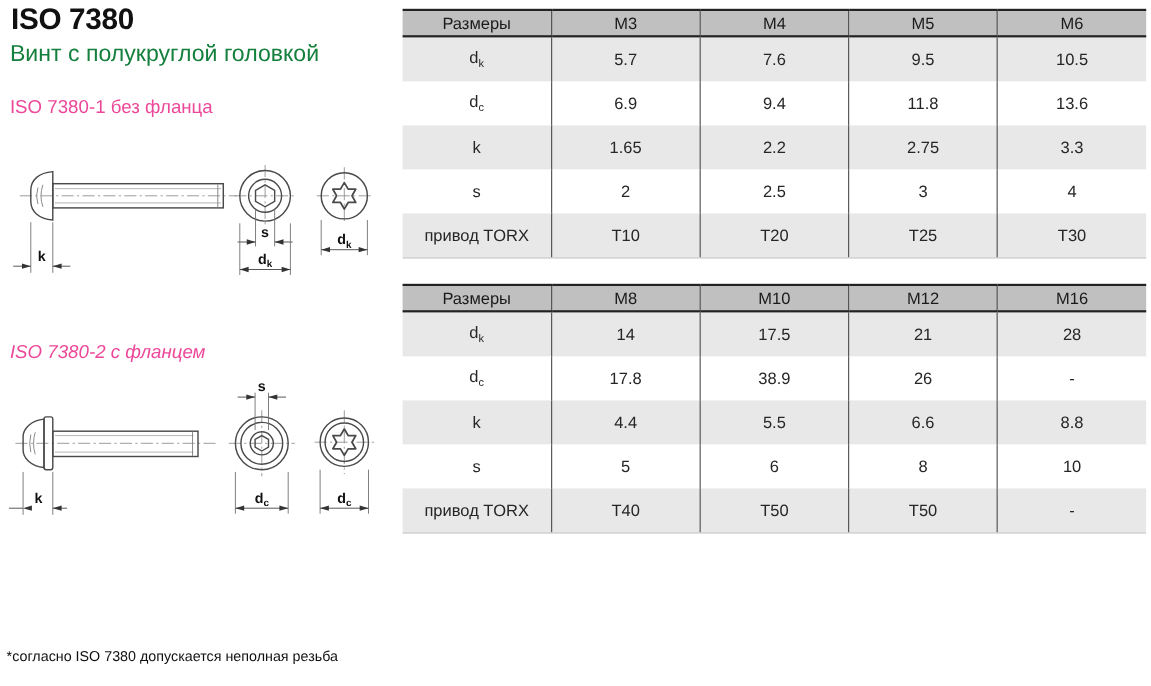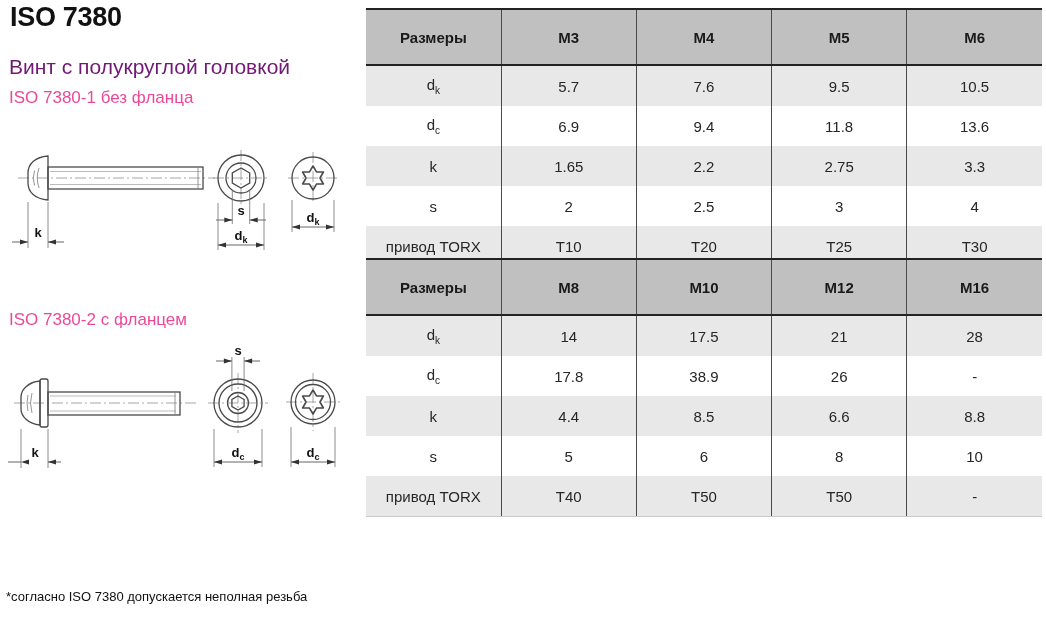--- a/index.html
+++ b/index.html
@@ -20,8 +20,8 @@
   .table-wrap { width:676px; }
   table { border-collapse:collapse; table-layout:fixed; width:676px; }
   thead th {
-    background:#c0c0c0; height:22px; font-size:15px; font-weight:700; color:#1a1a1a;
-    border-top:2px solid #222222; border-bottom:2px solid #222222; text-align:center; padding:16px;
+    background:#c0c0c0; height:22px; font-size:15px; font-weight:400; color:#1a1a1a;
+    border-top:2px solid #222222; border-bottom:2px solid #222222; text-align:center; padding:0;
   }
   tbody td { height:40px; font-size:15px; text-align:center; padding:0; color:#262626; }
   th:not(:first-child), td:not(:first-child) { border-left:1px solid #4a4a4a;margin-left:12px; }

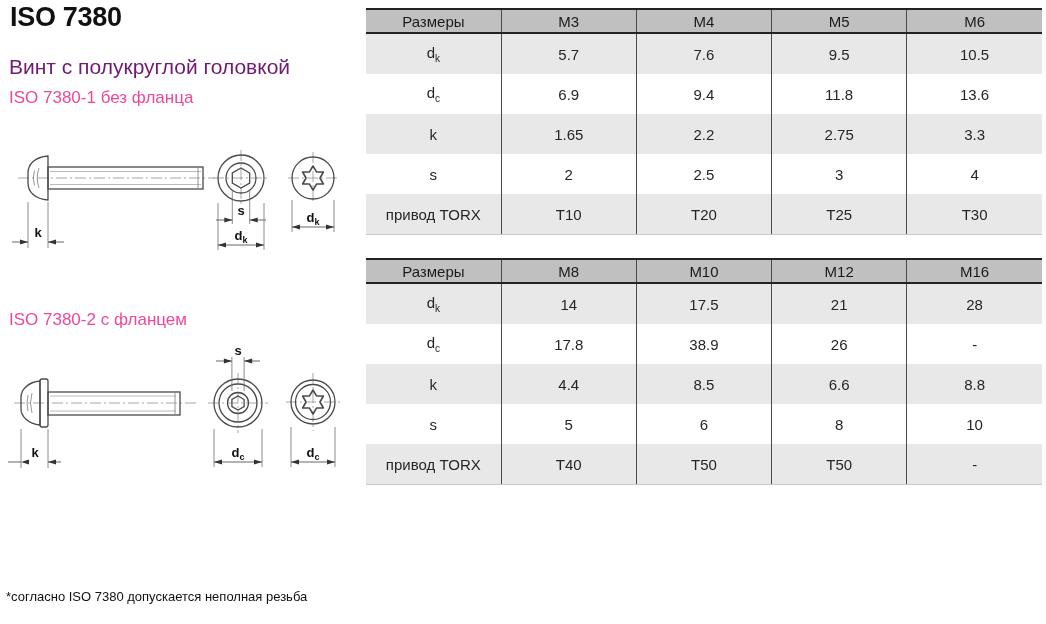--- a/index.html
+++ b/index.html
@@ -12,7 +12,7 @@
 
   
   .page-title { left:10px; top:2px; font-size:27px; font-weight:700; color:#111; letter-spacing:-0.3px; }
-  .page-subtitle { left:9px; top:37px; font-size:21px; color:#701a75;margin-top:18px; }
+  .page-subtitle { left:9px; top:37px; font-size:21px; color:#15803d; }
   .section-label { font-size:17px; color:#ec4899; }
   .footnote { left:6px; top:589px; font-size:13px; color:#111; }
 

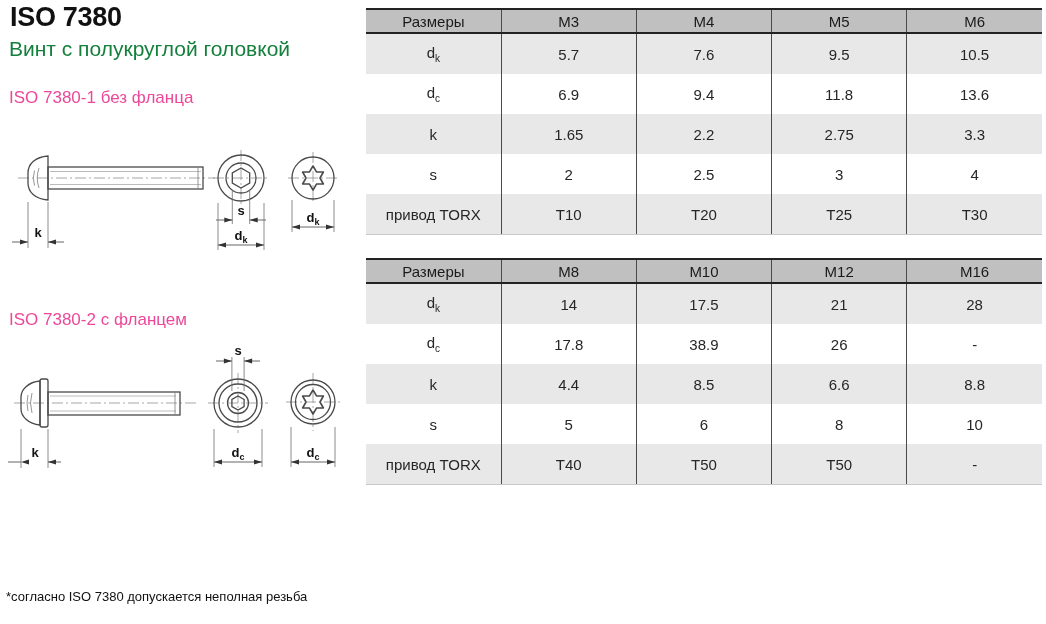--- a/index.html
+++ b/index.html
@@ -108,7 +108,7 @@
   </g>
 </svg>
 
-<div class="abs section-label" style="left:9px; top:310px;">ISO 7380-2 с фланцем</div>
+<div class="abs section-label" style="left:9px; top:310px;font-style:italic;">ISO 7380-2 с фланцем</div>
 
 <svg class="abs" style="left:8px; top:335px;" width="350" height="170" viewBox="0 0 350 170">
   <g>

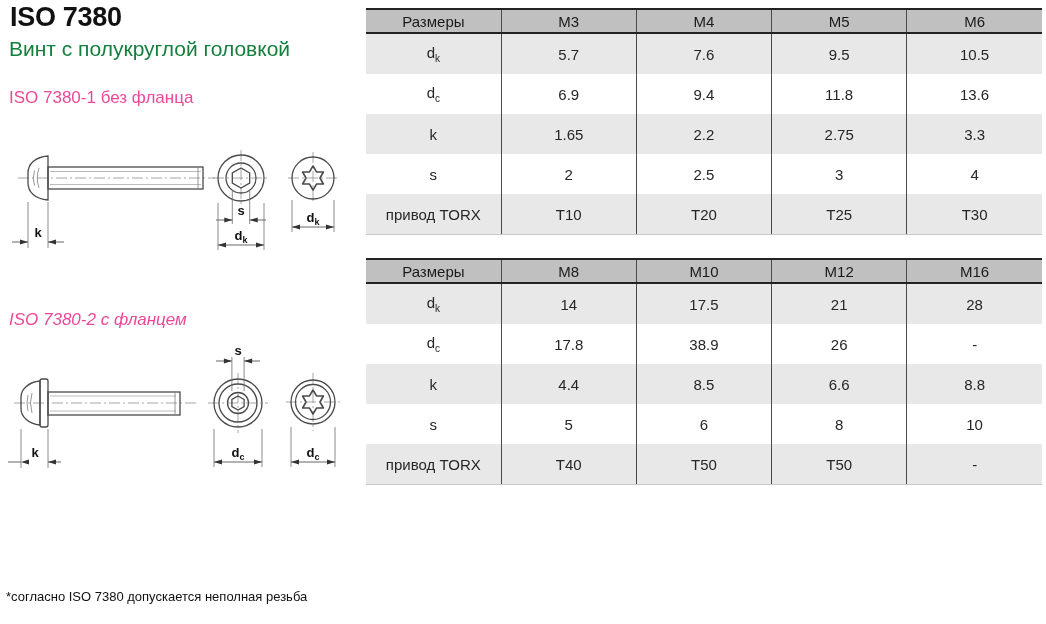--- a/index.html
+++ b/index.html
@@ -253,7 +253,7 @@
         <tr class="alt">
           <td>k</td>
           <td>4.4</td>
-          <td>8.5</td>
+          <td>5.5</td>
           <td>6.6</td>
           <td>8.8</td>
         </tr>

